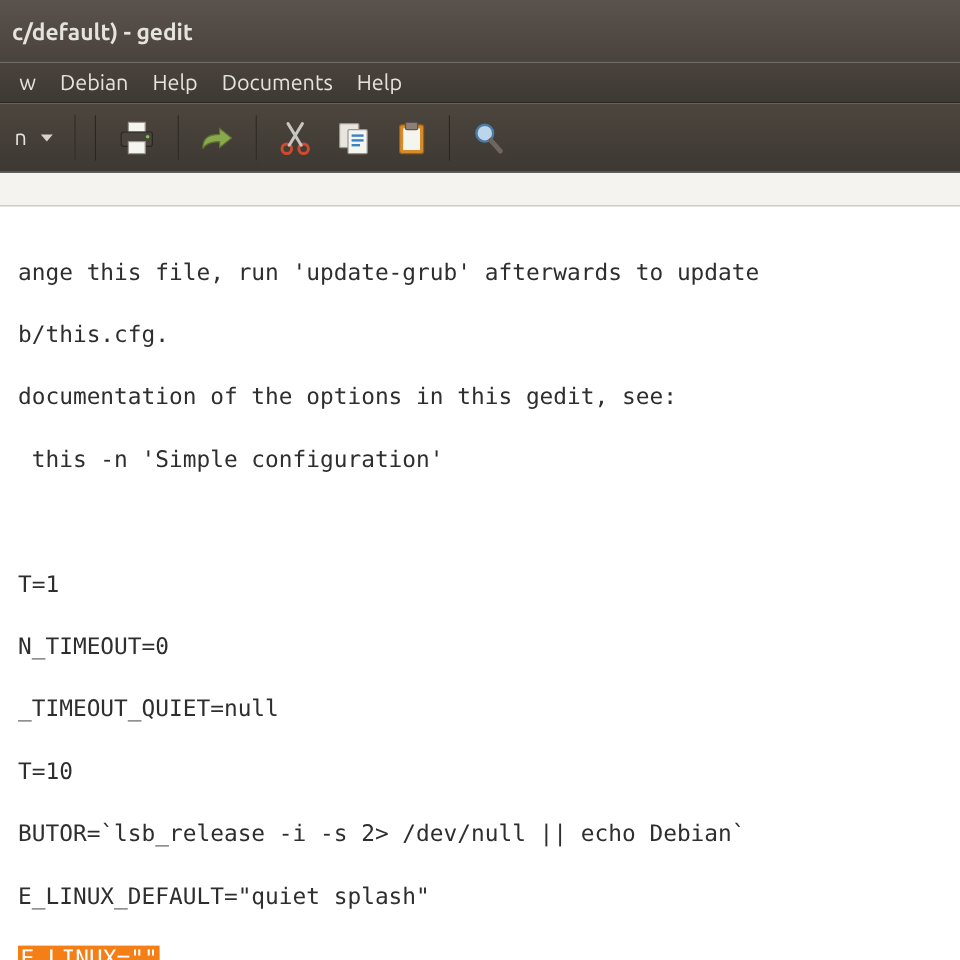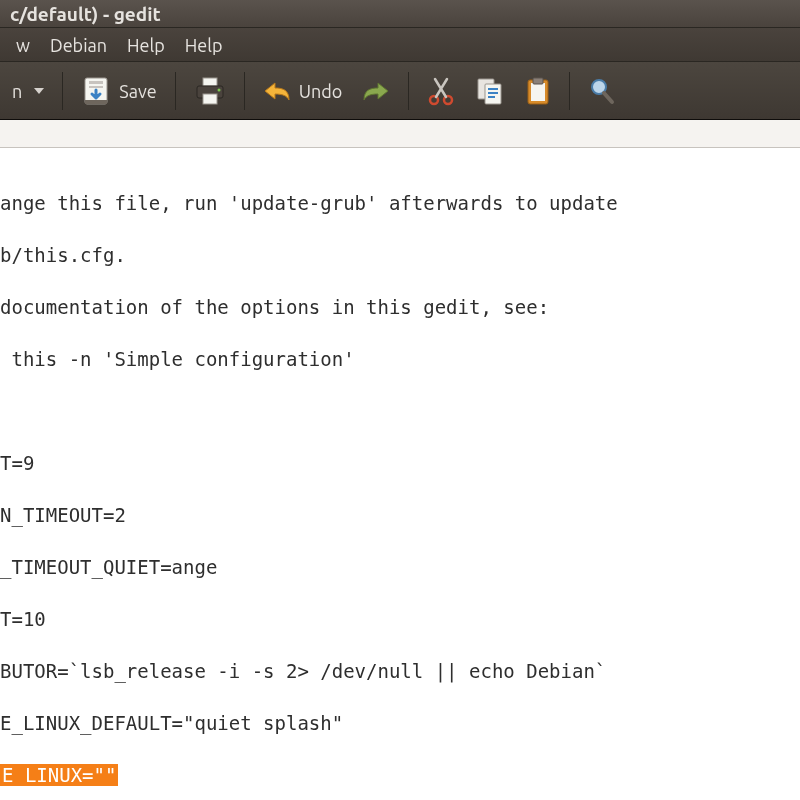--- a/index.html
+++ b/index.html
@@ -13,7 +13,7 @@
   .titlebar {
     background: linear-gradient(to bottom, #5a534d 0%, #4a433d 100%);
     color: #e6e3df;
-    height: 28px;
+    height: 52px;
     display: flex;
     align-items: center;
     padding: 0 10px;

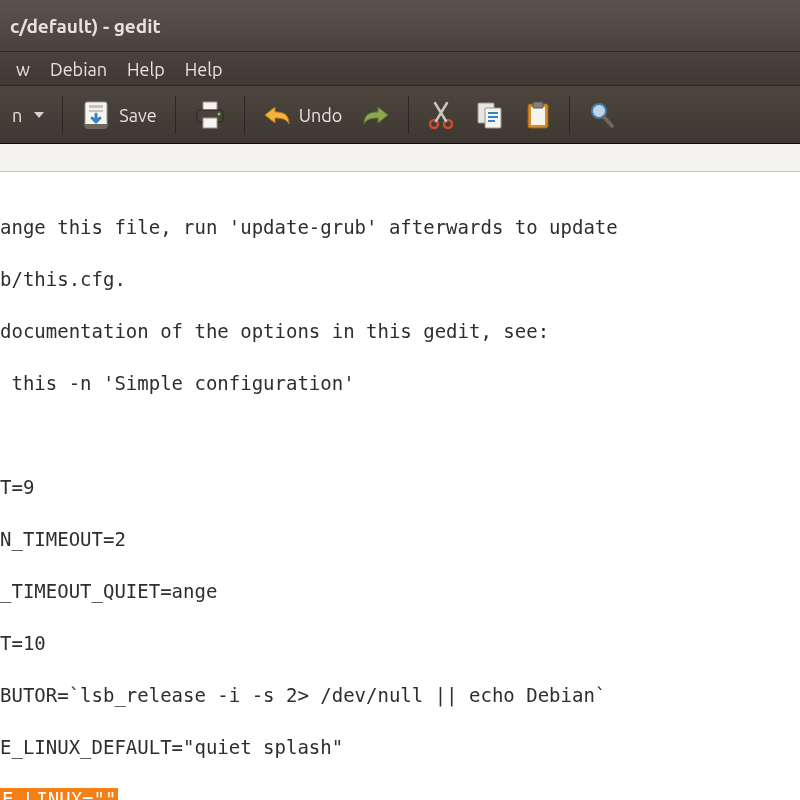--- a/index.html
+++ b/index.html
@@ -101,6 +101,7 @@
   <span class="menu-item">w</span>
   <span class="menu-item">Debian</span>
   <span class="menu-item">Help</span>
+  <span class="menu-item">Documents</span>
   <span class="menu-item">Help</span>
 </div>
 

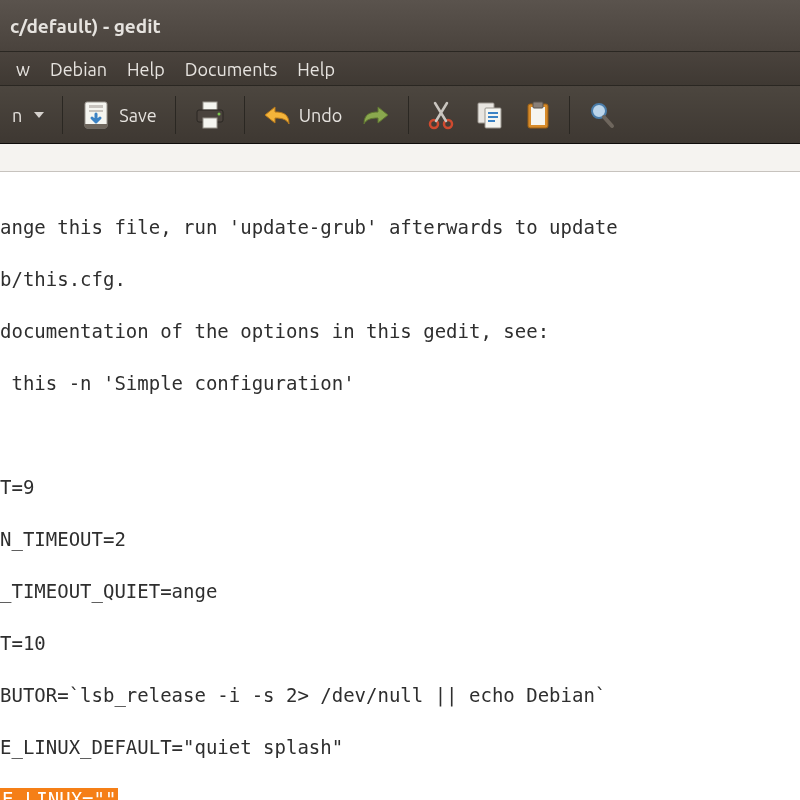--- a/index.html
+++ b/index.html
@@ -114,16 +114,6 @@
 
   <div class="vsep"></div>
 
-  <div class="btn">
-    <svg width="30" height="30" viewBox="0 0 30 30">
-      <rect x="4" y="2" width="22" height="26" rx="2" fill="#f5f5f0" stroke="#9a958e"></rect>
-      <rect x="8" y="5" width="14" height="3" fill="#c7c3be"></rect>
-      <rect x="8" y="10" width="14" height="2" fill="#c7c3be"></rect>
-      <path d="M15 14 L15 22 M11 18 L15 22 L19 18" stroke="#3b82c4" stroke-width="3" fill="none" stroke-linecap="round" stroke-linejoin="round"></path>
-      <rect x="4" y="24" width="22" height="4" fill="#6e665d"></rect>
-    </svg>
-    <span>Save</span>
-  </div>
 
   <div class="vsep"></div>
 

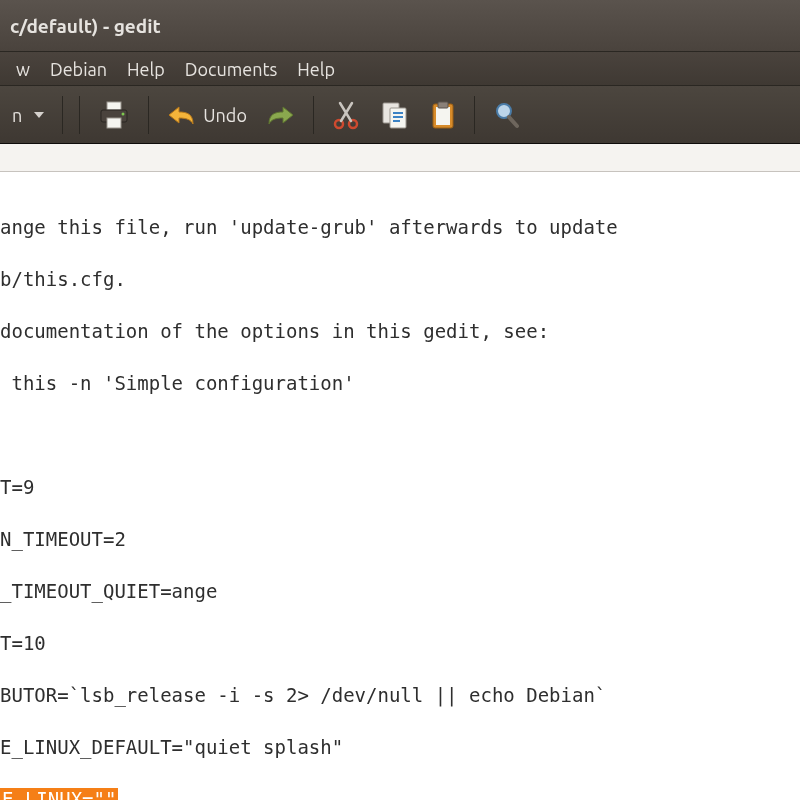--- a/index.html
+++ b/index.html
@@ -128,12 +128,6 @@
 
   <div class="vsep"></div>
 
-  <div class="btn">
-    <svg class="arrow-svg" viewBox="0 0 28 22">
-      <path d="M12 3 L2 11 L12 19 L12 14 C20 14 24 16 26 20 C26 10 20 8 12 8 Z" fill="#f4b43a" stroke="#b8791a" stroke-width="1"></path>
-    </svg>
-    <span>Undo</span>
-  </div>
 
   <div class="btn">
     <svg class="arrow-svg" viewBox="0 0 28 22">

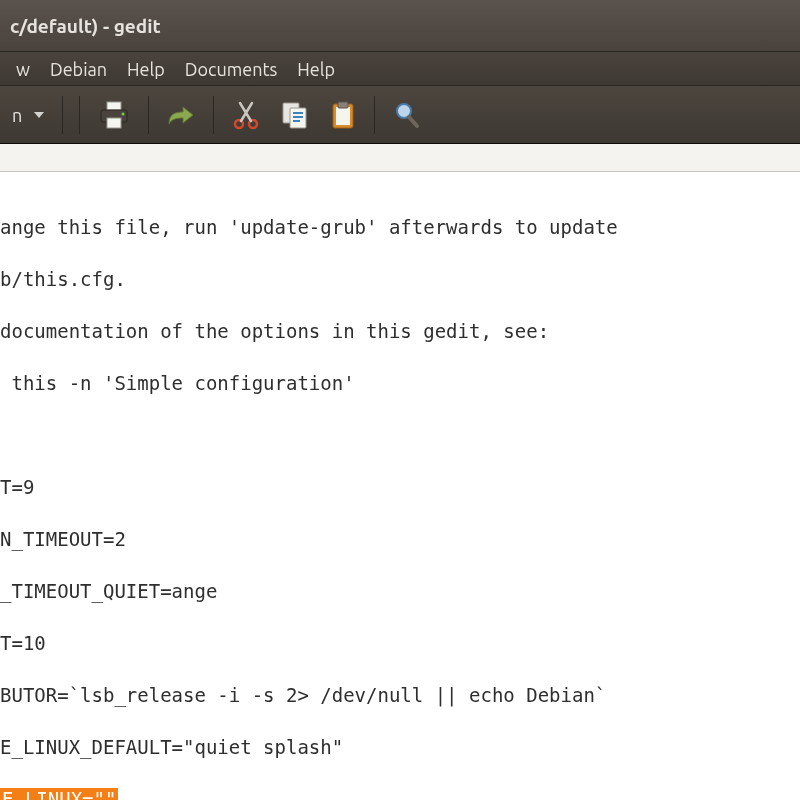--- a/index.html
+++ b/index.html
@@ -73,7 +73,7 @@
     white-space: pre;
     overflow: hidden;
   }
-  .content .line { padding-left: 0; }
+  .content .line { padding-left: 15px; }
   .highlight {
     background: #f57f17;
     color: #fff;

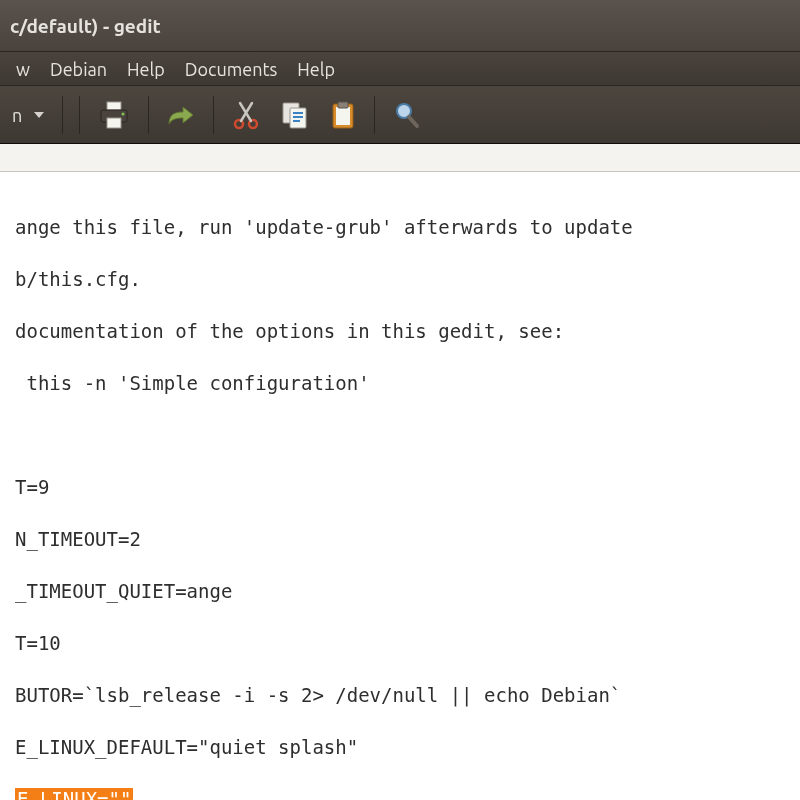--- a/index.html
+++ b/index.html
@@ -187,7 +187,7 @@
 
 <span class="line"></span>
 
-<span class="line">T=9</span>
+<span class="line">T=1</span>
 
 <span class="line">N_TIMEOUT=2</span>
 

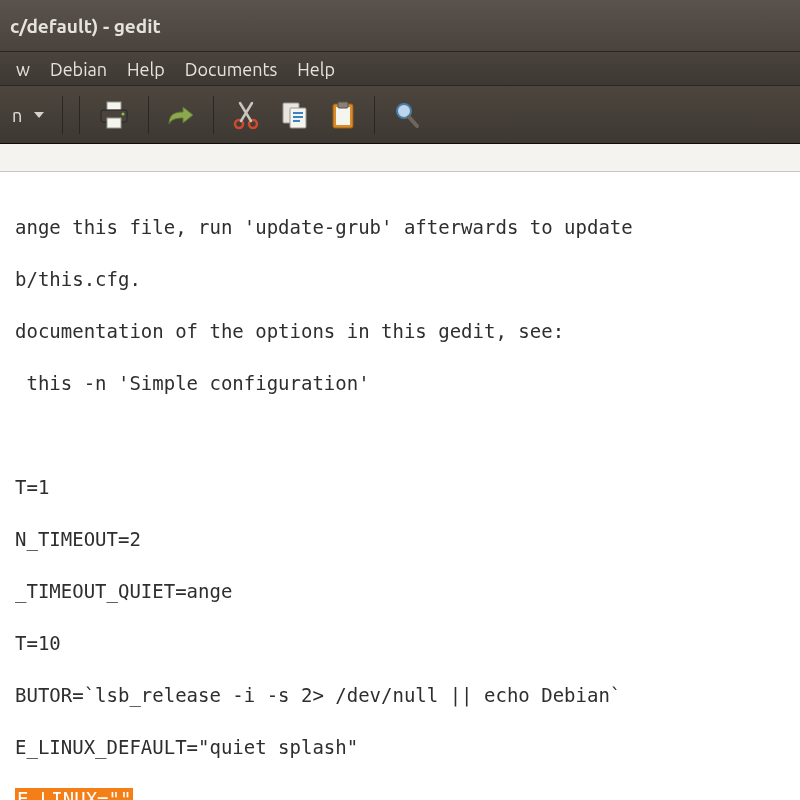--- a/index.html
+++ b/index.html
@@ -189,7 +189,7 @@
 
 <span class="line">T=1</span>
 
-<span class="line">N_TIMEOUT=2</span>
+<span class="line">N_TIMEOUT=0</span>
 
 <span class="line">_TIMEOUT_QUIET=ange</span>
 

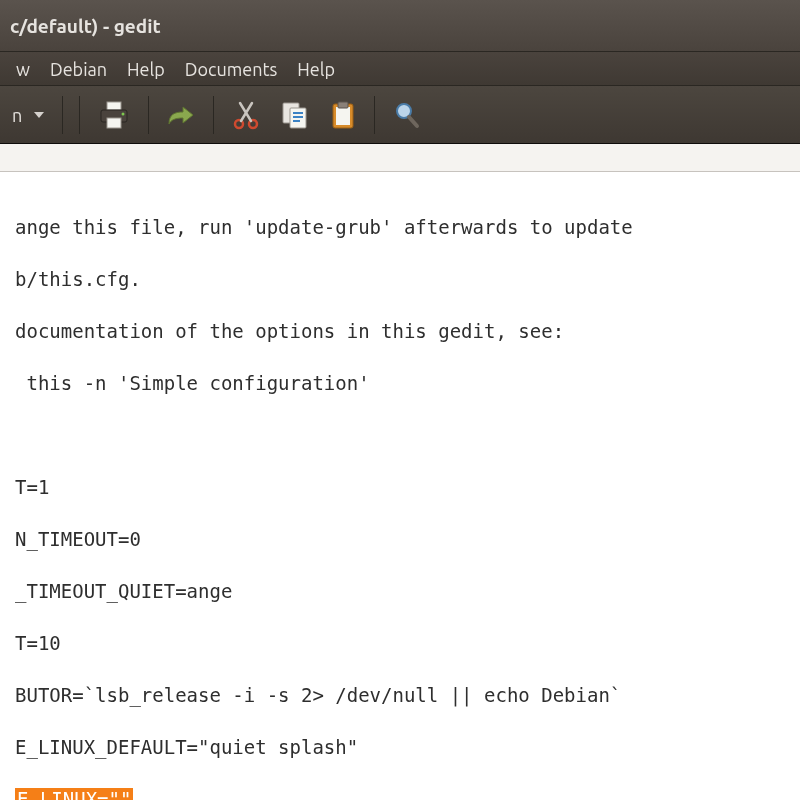--- a/index.html
+++ b/index.html
@@ -191,7 +191,7 @@
 
 <span class="line">N_TIMEOUT=0</span>
 
-<span class="line">_TIMEOUT_QUIET=ange</span>
+<span class="line">_TIMEOUT_QUIET=null</span>
 
 <span class="line">T=10</span>
 

